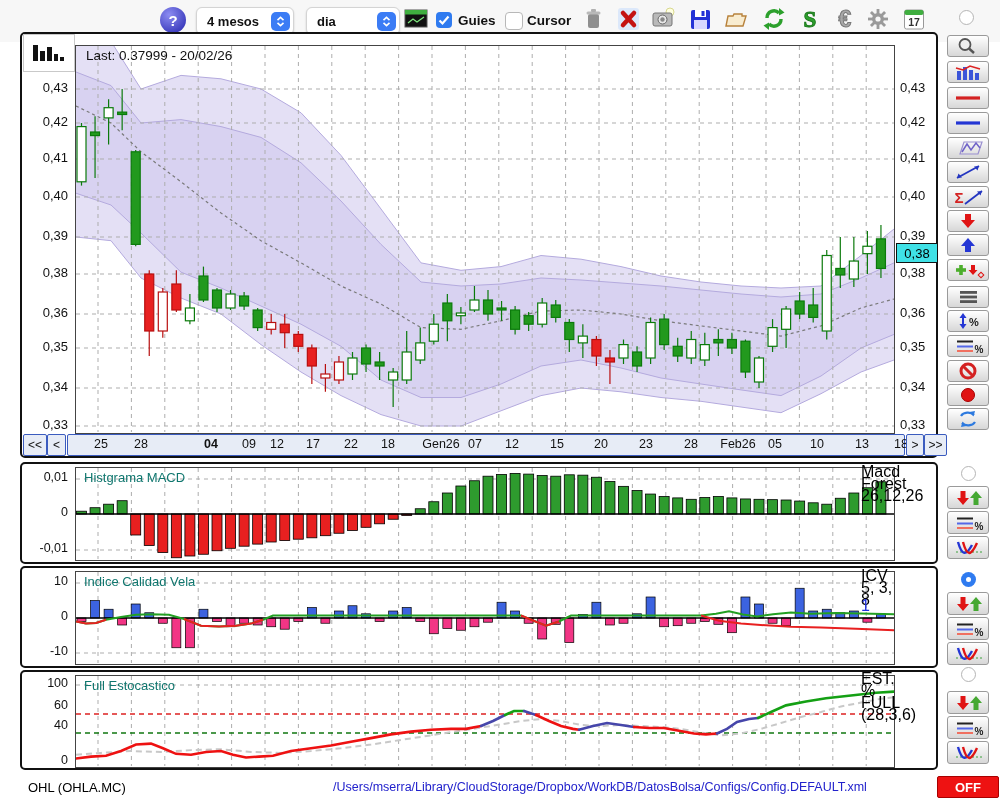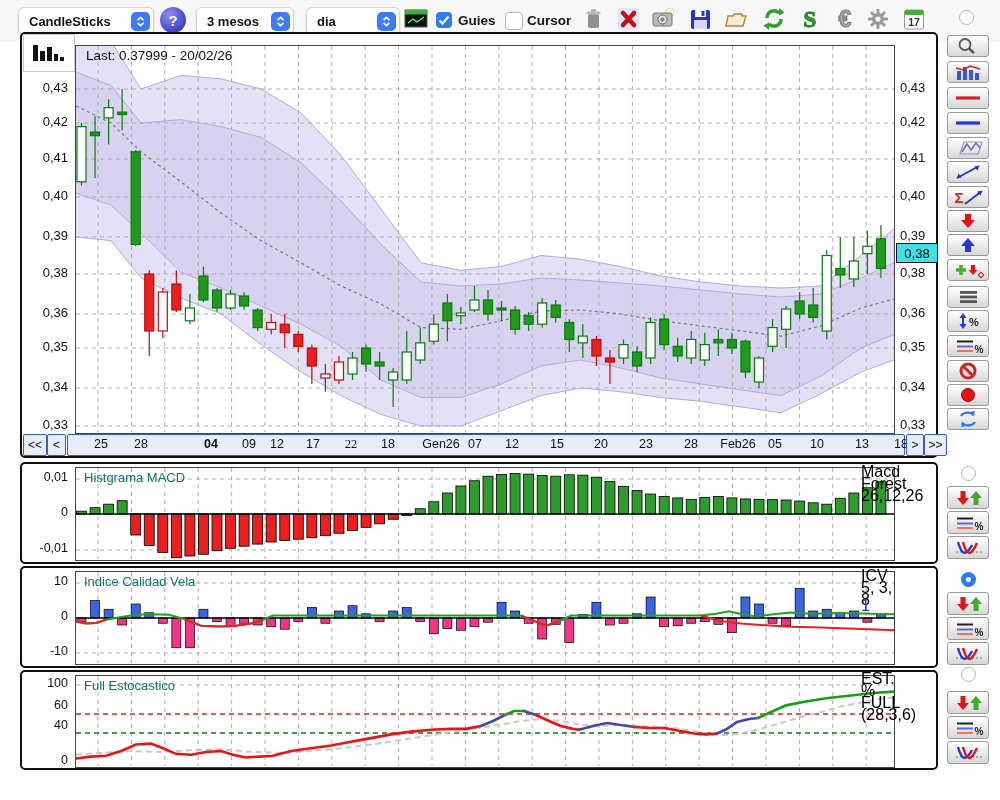--- a/index.html
+++ b/index.html
@@ -59,15 +59,6 @@
 <div class="app">
 
   <div class="toolbar">
-    <div class="sel" style="left:18px;width:134px;">
-      <span class="lbl">CandleSticks</span>
-      <span class="step">
-        <svg width="13" height="13" viewBox="0 0 13 13">
-            <path d="M3.5 5.2 L6.5 2.4 L9.5 5.2" stroke="#fff" stroke-width="1.6" fill="none"></path>
-            <path d="M3.5 7.8 L6.5 10.6 L9.5 7.8" stroke="#fff" stroke-width="1.6" fill="none"></path>
-          </svg>
-      </span>
-    </div>
     <div class="help" style="left:160px;">
       <span>?</span>
     </div>

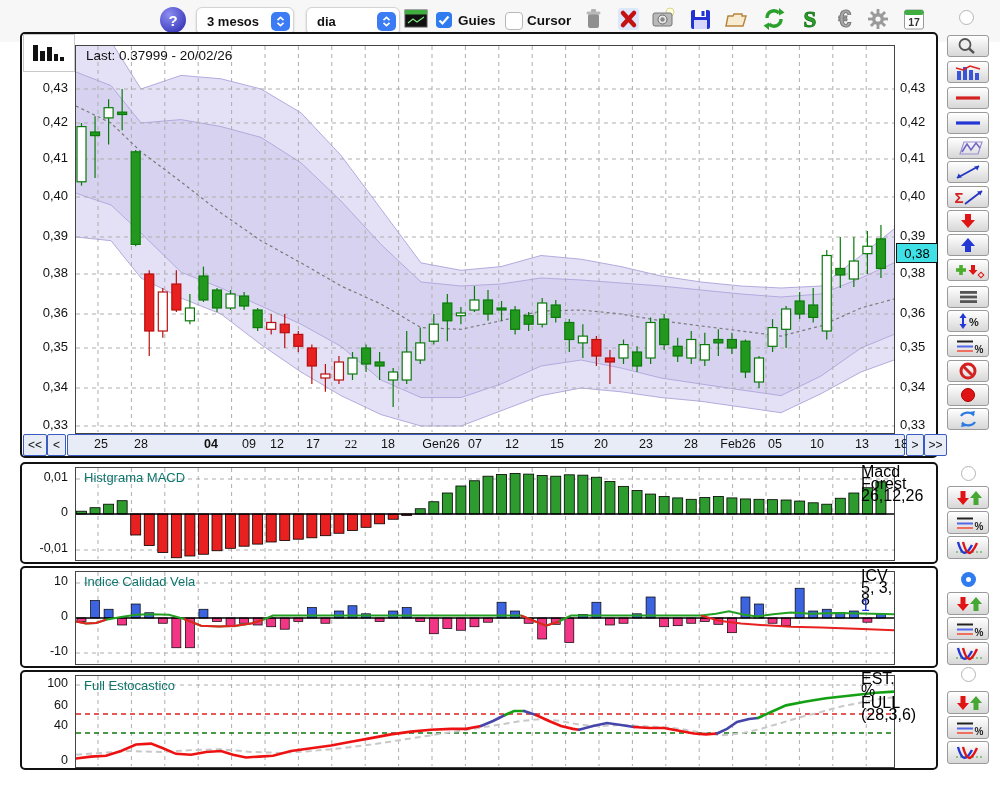--- a/index.html
+++ b/index.html
@@ -63,7 +63,7 @@
       <span>?</span>
     </div>
     <div class="sel" style="left:196px;width:96px;">
-      <span class="lbl">3 mesos</span>
+      <span class="lbl">4 mesos</span>
       <span class="step">
         <svg width="13" height="13" viewBox="0 0 13 13">
             <path d="M3.5 5.2 L6.5 2.4 L9.5 5.2" stroke="#fff" stroke-width="1.6" fill="none"></path>

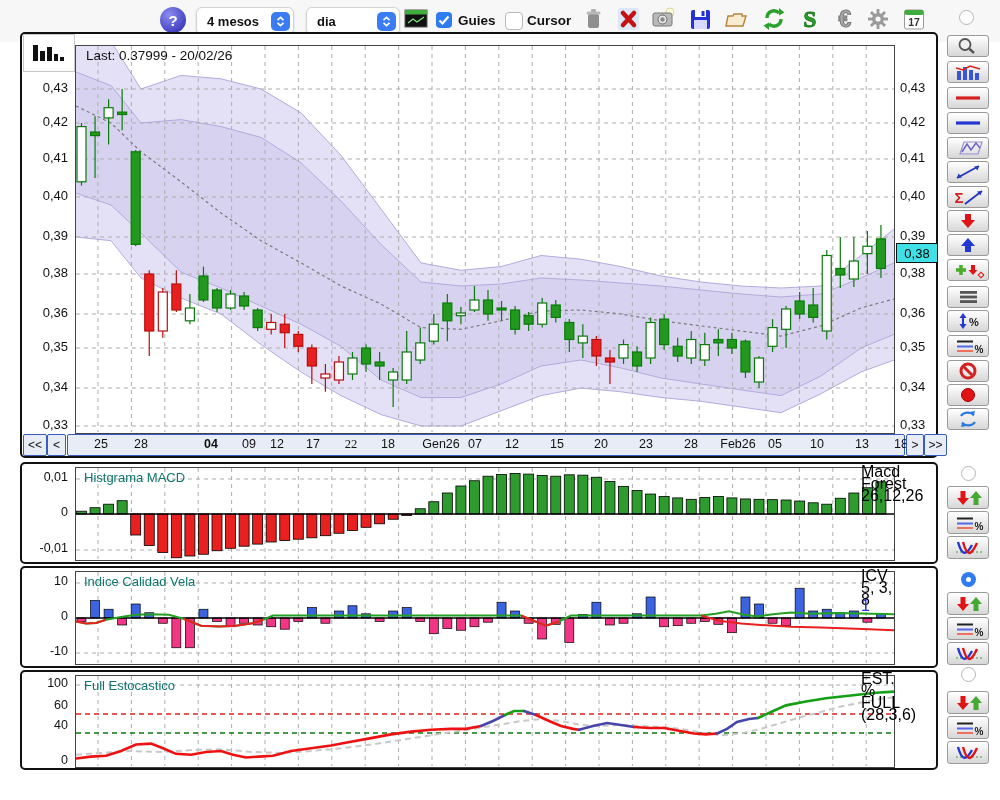--- a/index.html
+++ b/index.html
@@ -360,7 +360,7 @@
       <div class="dlabel" style="left: 181px;">09</div>
       <div class="dlabel" style="left: 209px;">12</div>
       <div class="dlabel" style="left: 245px;">17</div>
-      <div class="dlabel" style="left: 283px; font-family: Liberation Serif, serif;">22</div>
+      <div class="dlabel" style="left: 283px;">22</div>
       <div class="dlabel" style="left: 320px;">18</div>
       <div class="dlabel" style="left: 373px;">Gen26</div>
       <div class="dlabel" style="left: 407px;">07</div>

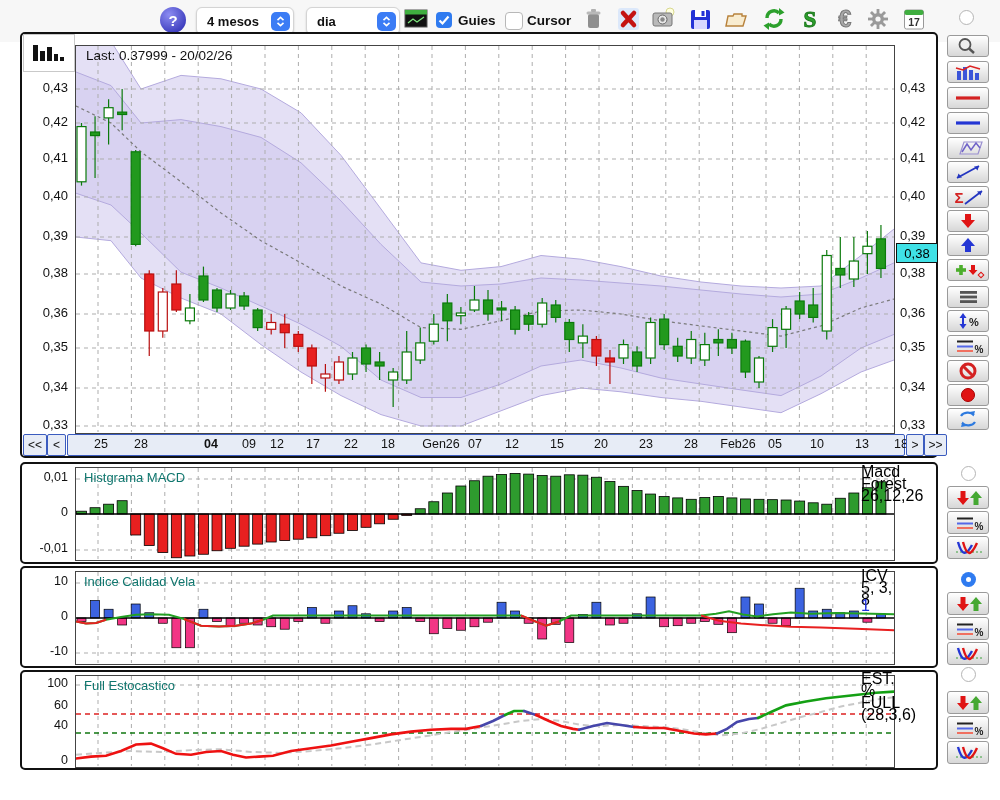--- a/index.html
+++ b/index.html
@@ -816,6 +816,11 @@
       </div>
     </div>
 
+  <div class="statusbar">
+    <span class="symbol">OHL (OHLA.MC)</span>
+    <span class="cfgpath">/Users/mserra/Library/CloudStorage/Dropbox/WorkDB/DatosBolsa/Configs/Config.DEFAULT.xml</span>
+    <div class="offbtn">OFF</div>
+  </div>
 </div>
 
 </body></html>

